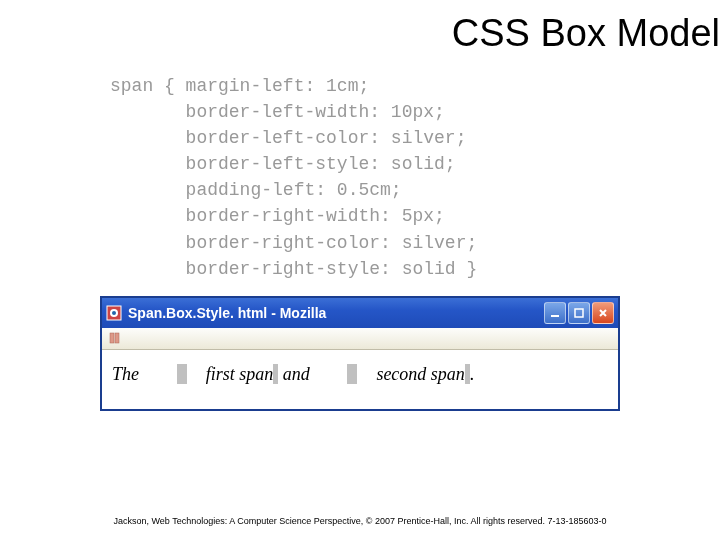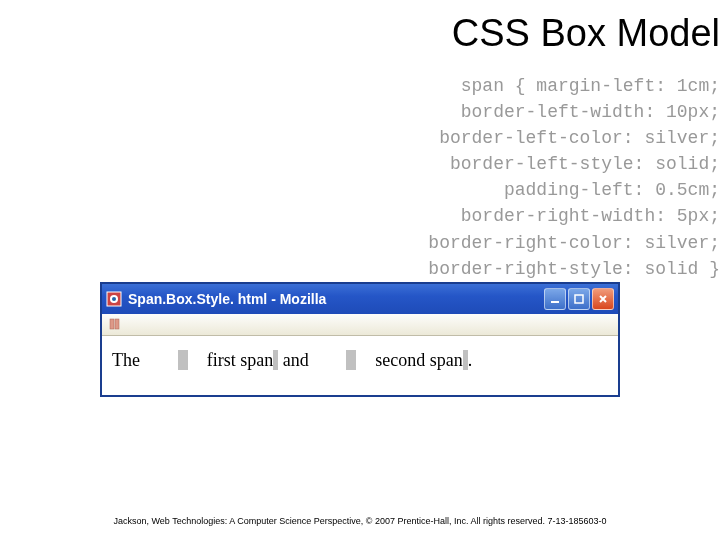--- a/index.html
+++ b/index.html
@@ -26,8 +26,7 @@
     line-height: 1.45;
     white-space: pre;
     margin-left: 110px;
-    margin-bottom: 0;
-    text-align: right;
+    margin-bottom: 14px;
   }
   .browser-window {
     margin: 0 100px 0 100px;

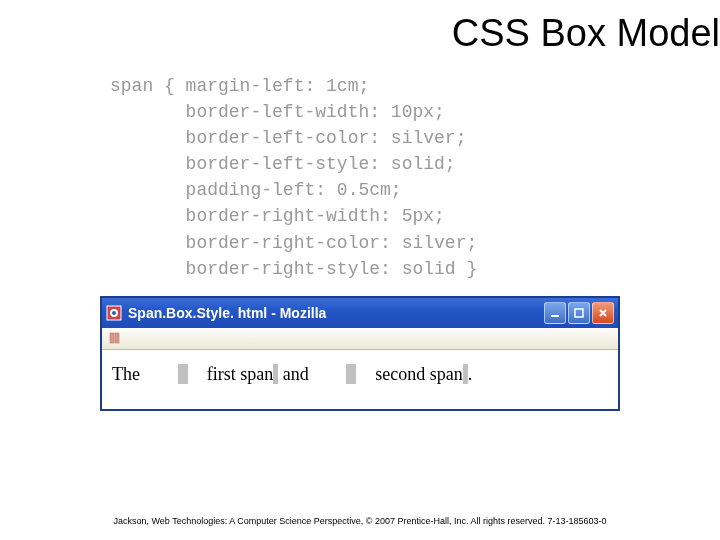--- a/index.html
+++ b/index.html
@@ -95,6 +95,7 @@
     color: #000;
     white-space: nowrap;
     overflow: hidden;
+    font-style: italic;
   }
   .styled-span {
     margin-left: 1cm;

